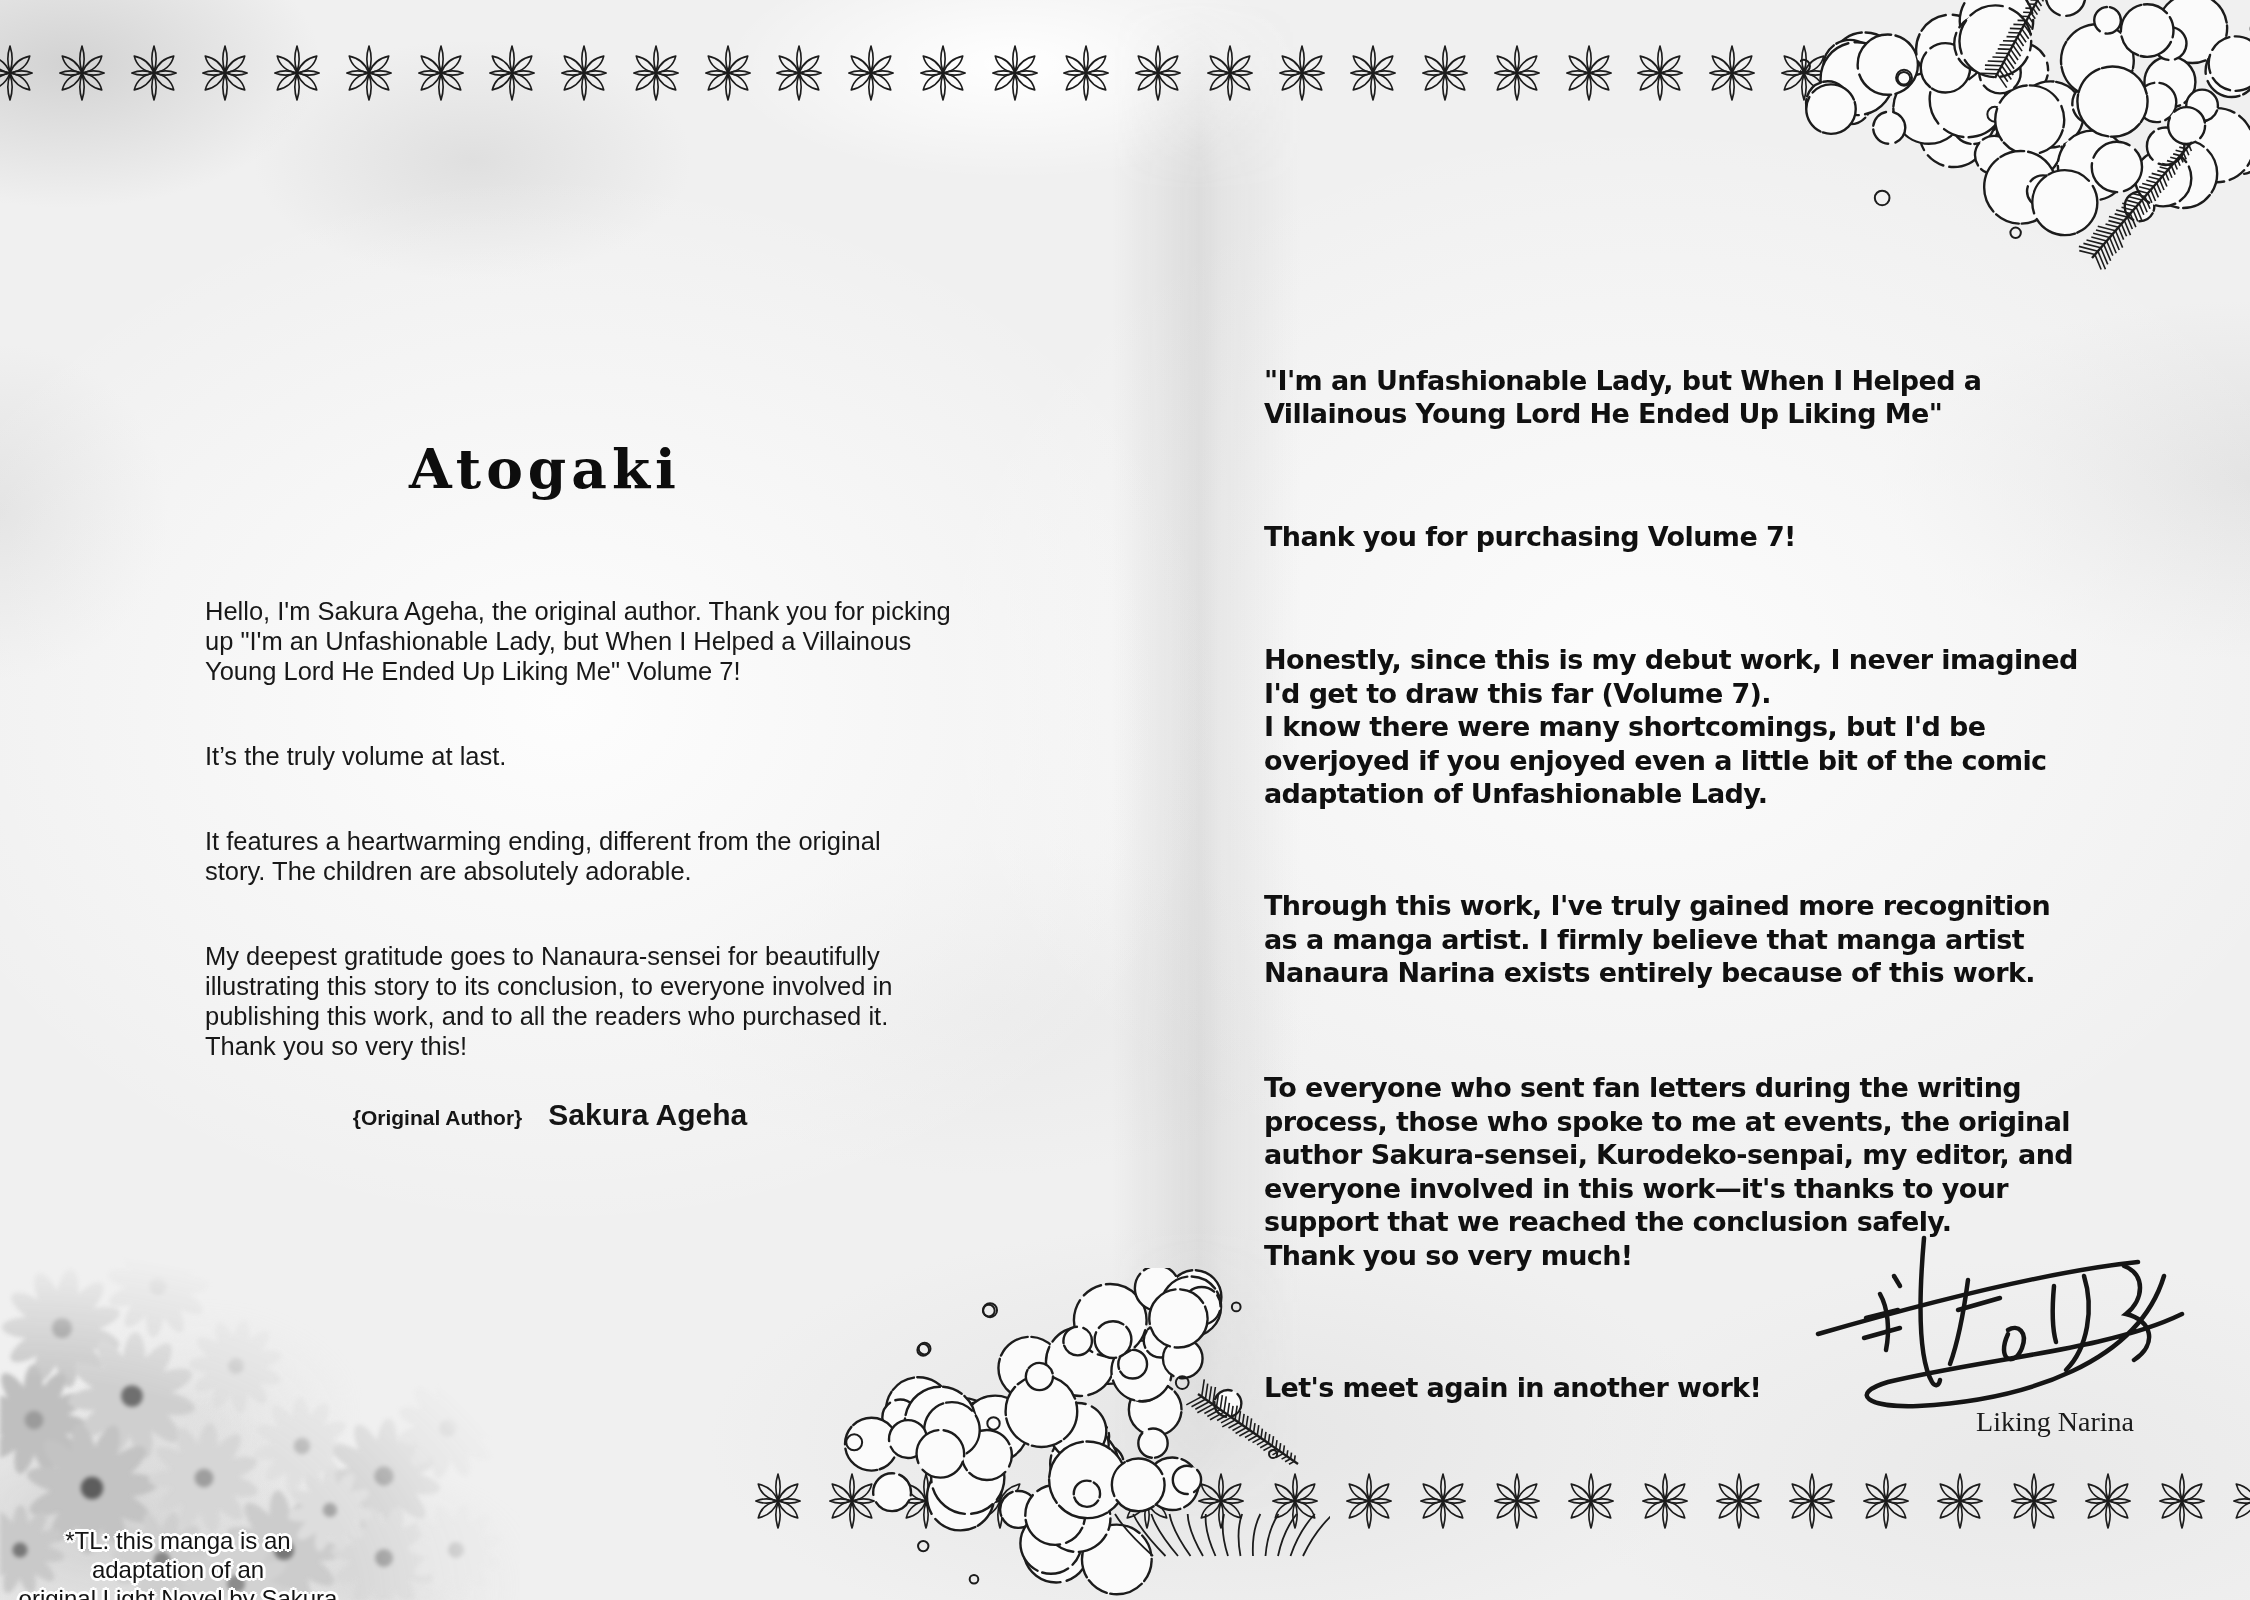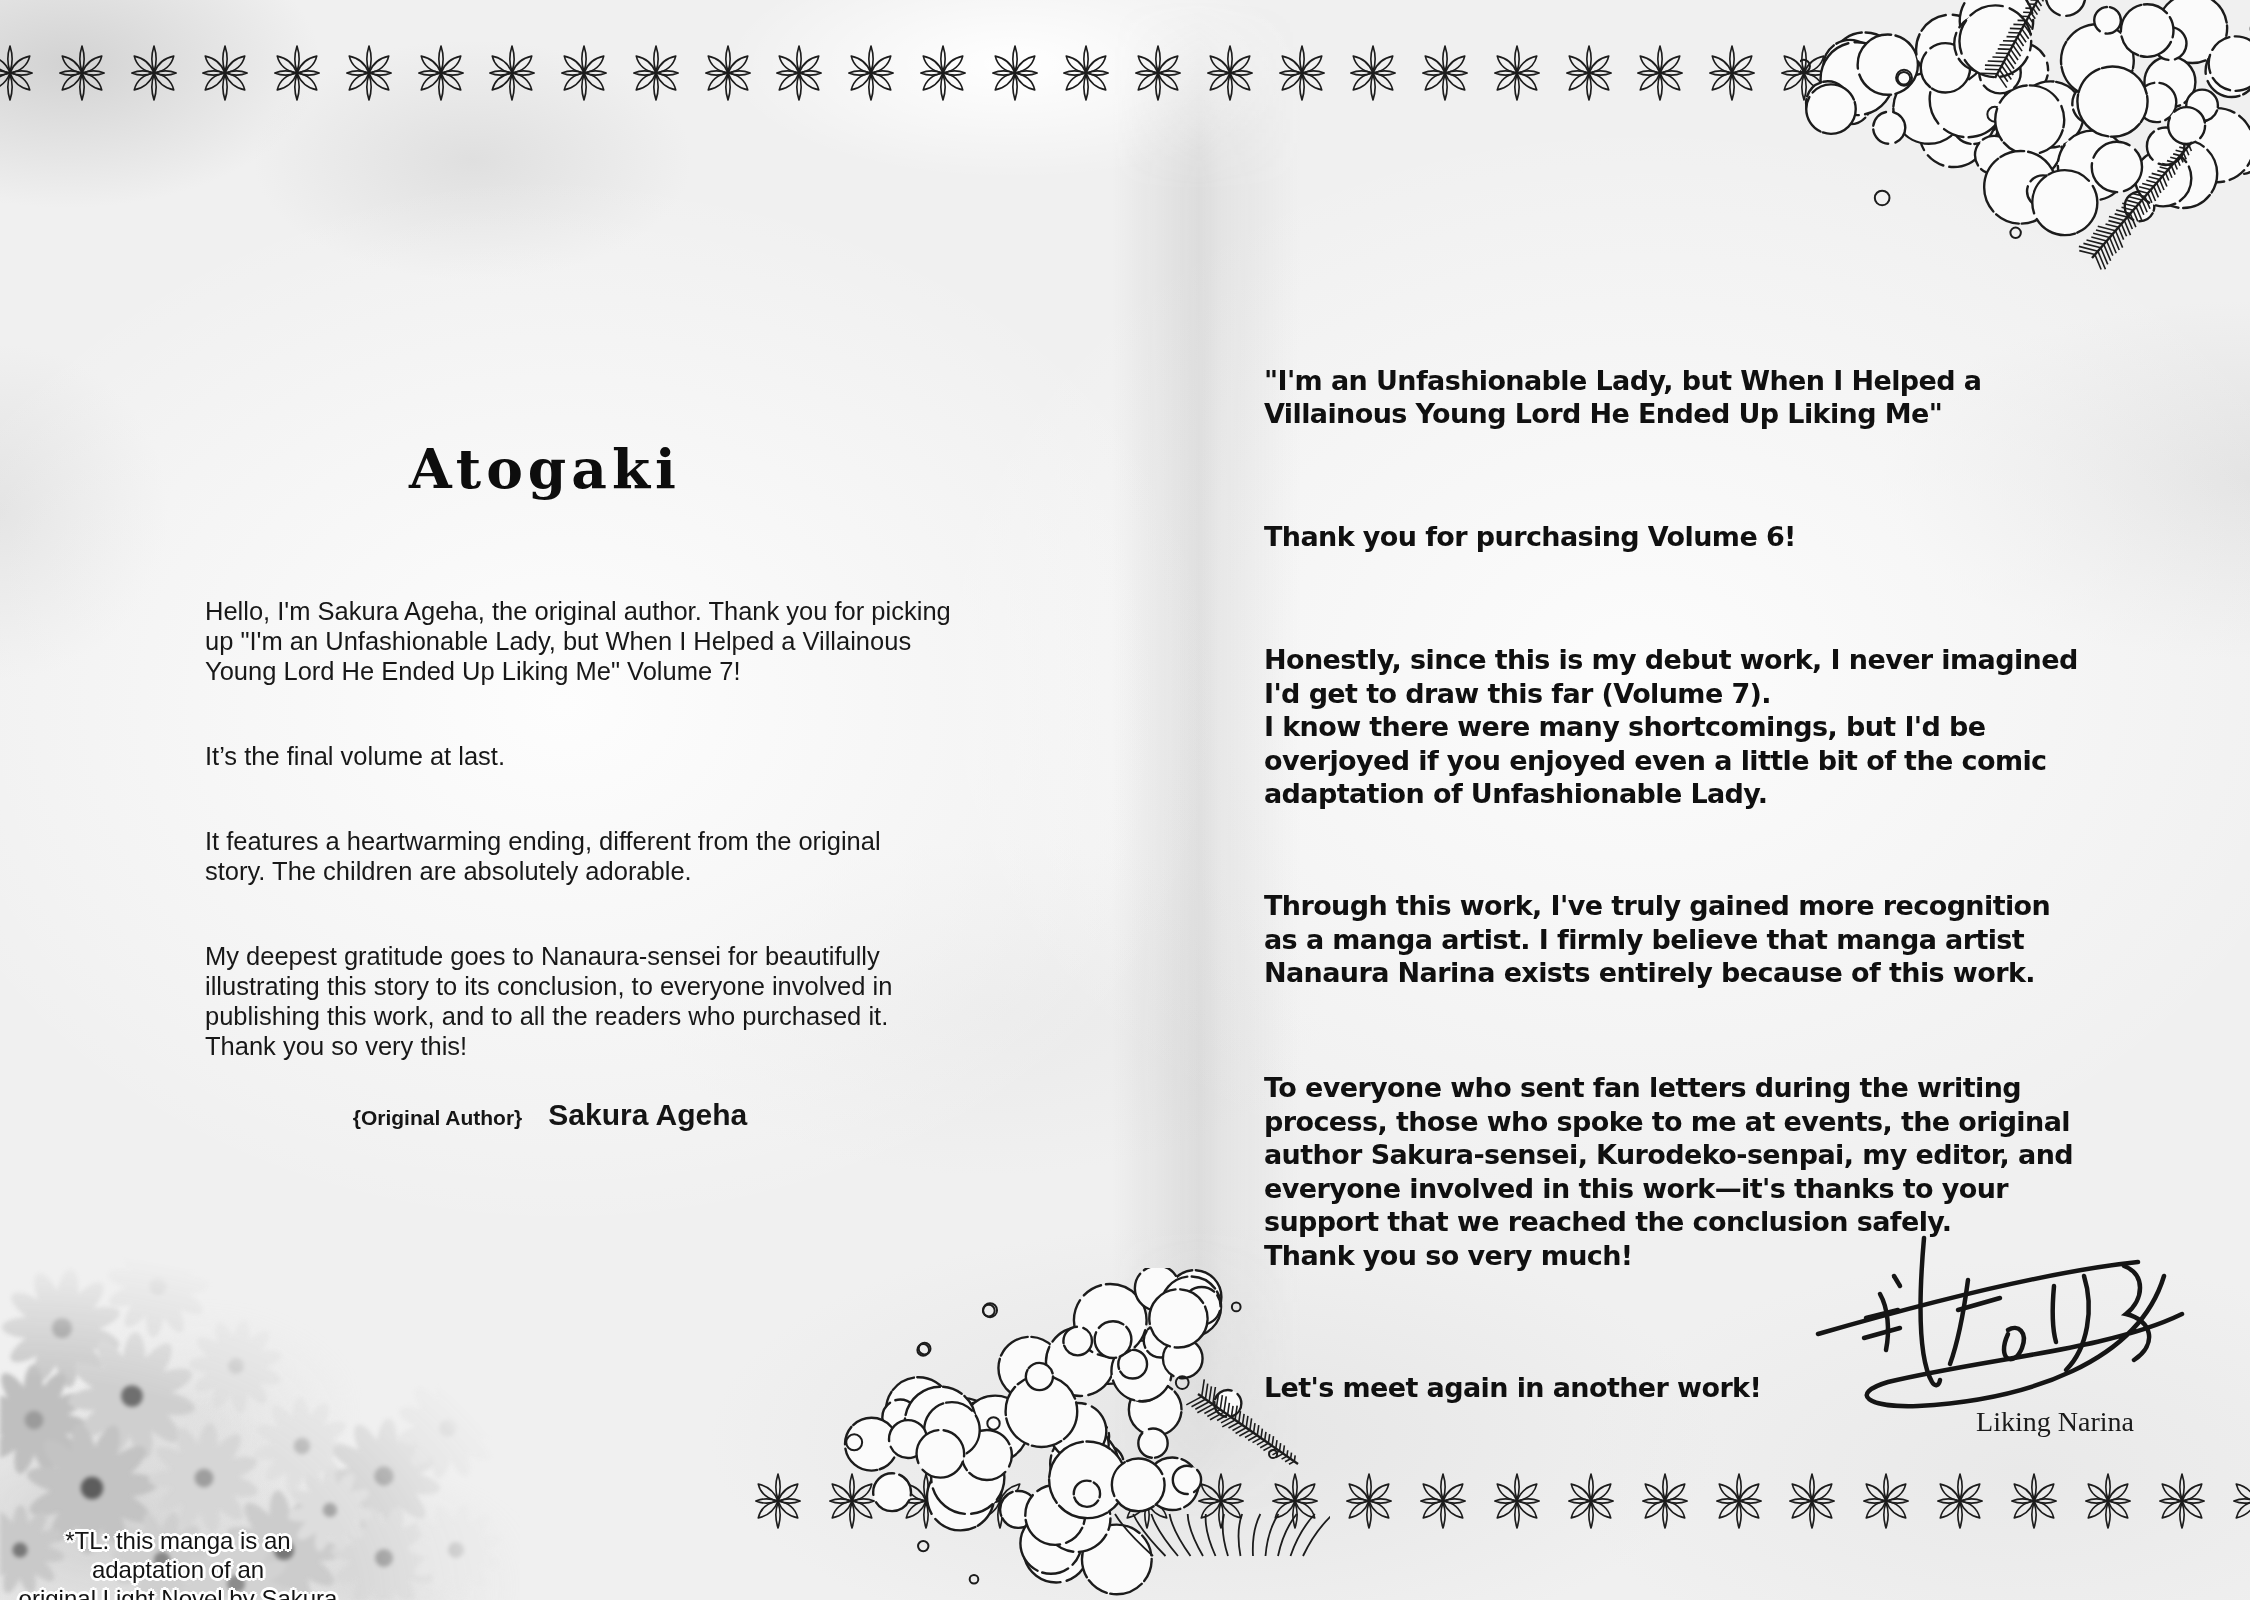--- a/index.html
+++ b/index.html
@@ -834,7 +834,7 @@
   <div class="right-text">
     <p>"I'm an Unfashionable Lady, but When I Helped a
 Villainous Young Lord He Ended Up Liking Me"</p>
-    <p>Thank you for purchasing Volume 6!</p>
+    <p>Thank you for purchasing Volume 7!</p>
     <p>Honestly, since this is my debut work, I never imagined
 I'd get to draw this far (Volume 7).
 I know there were many shortcomings, but I'd be

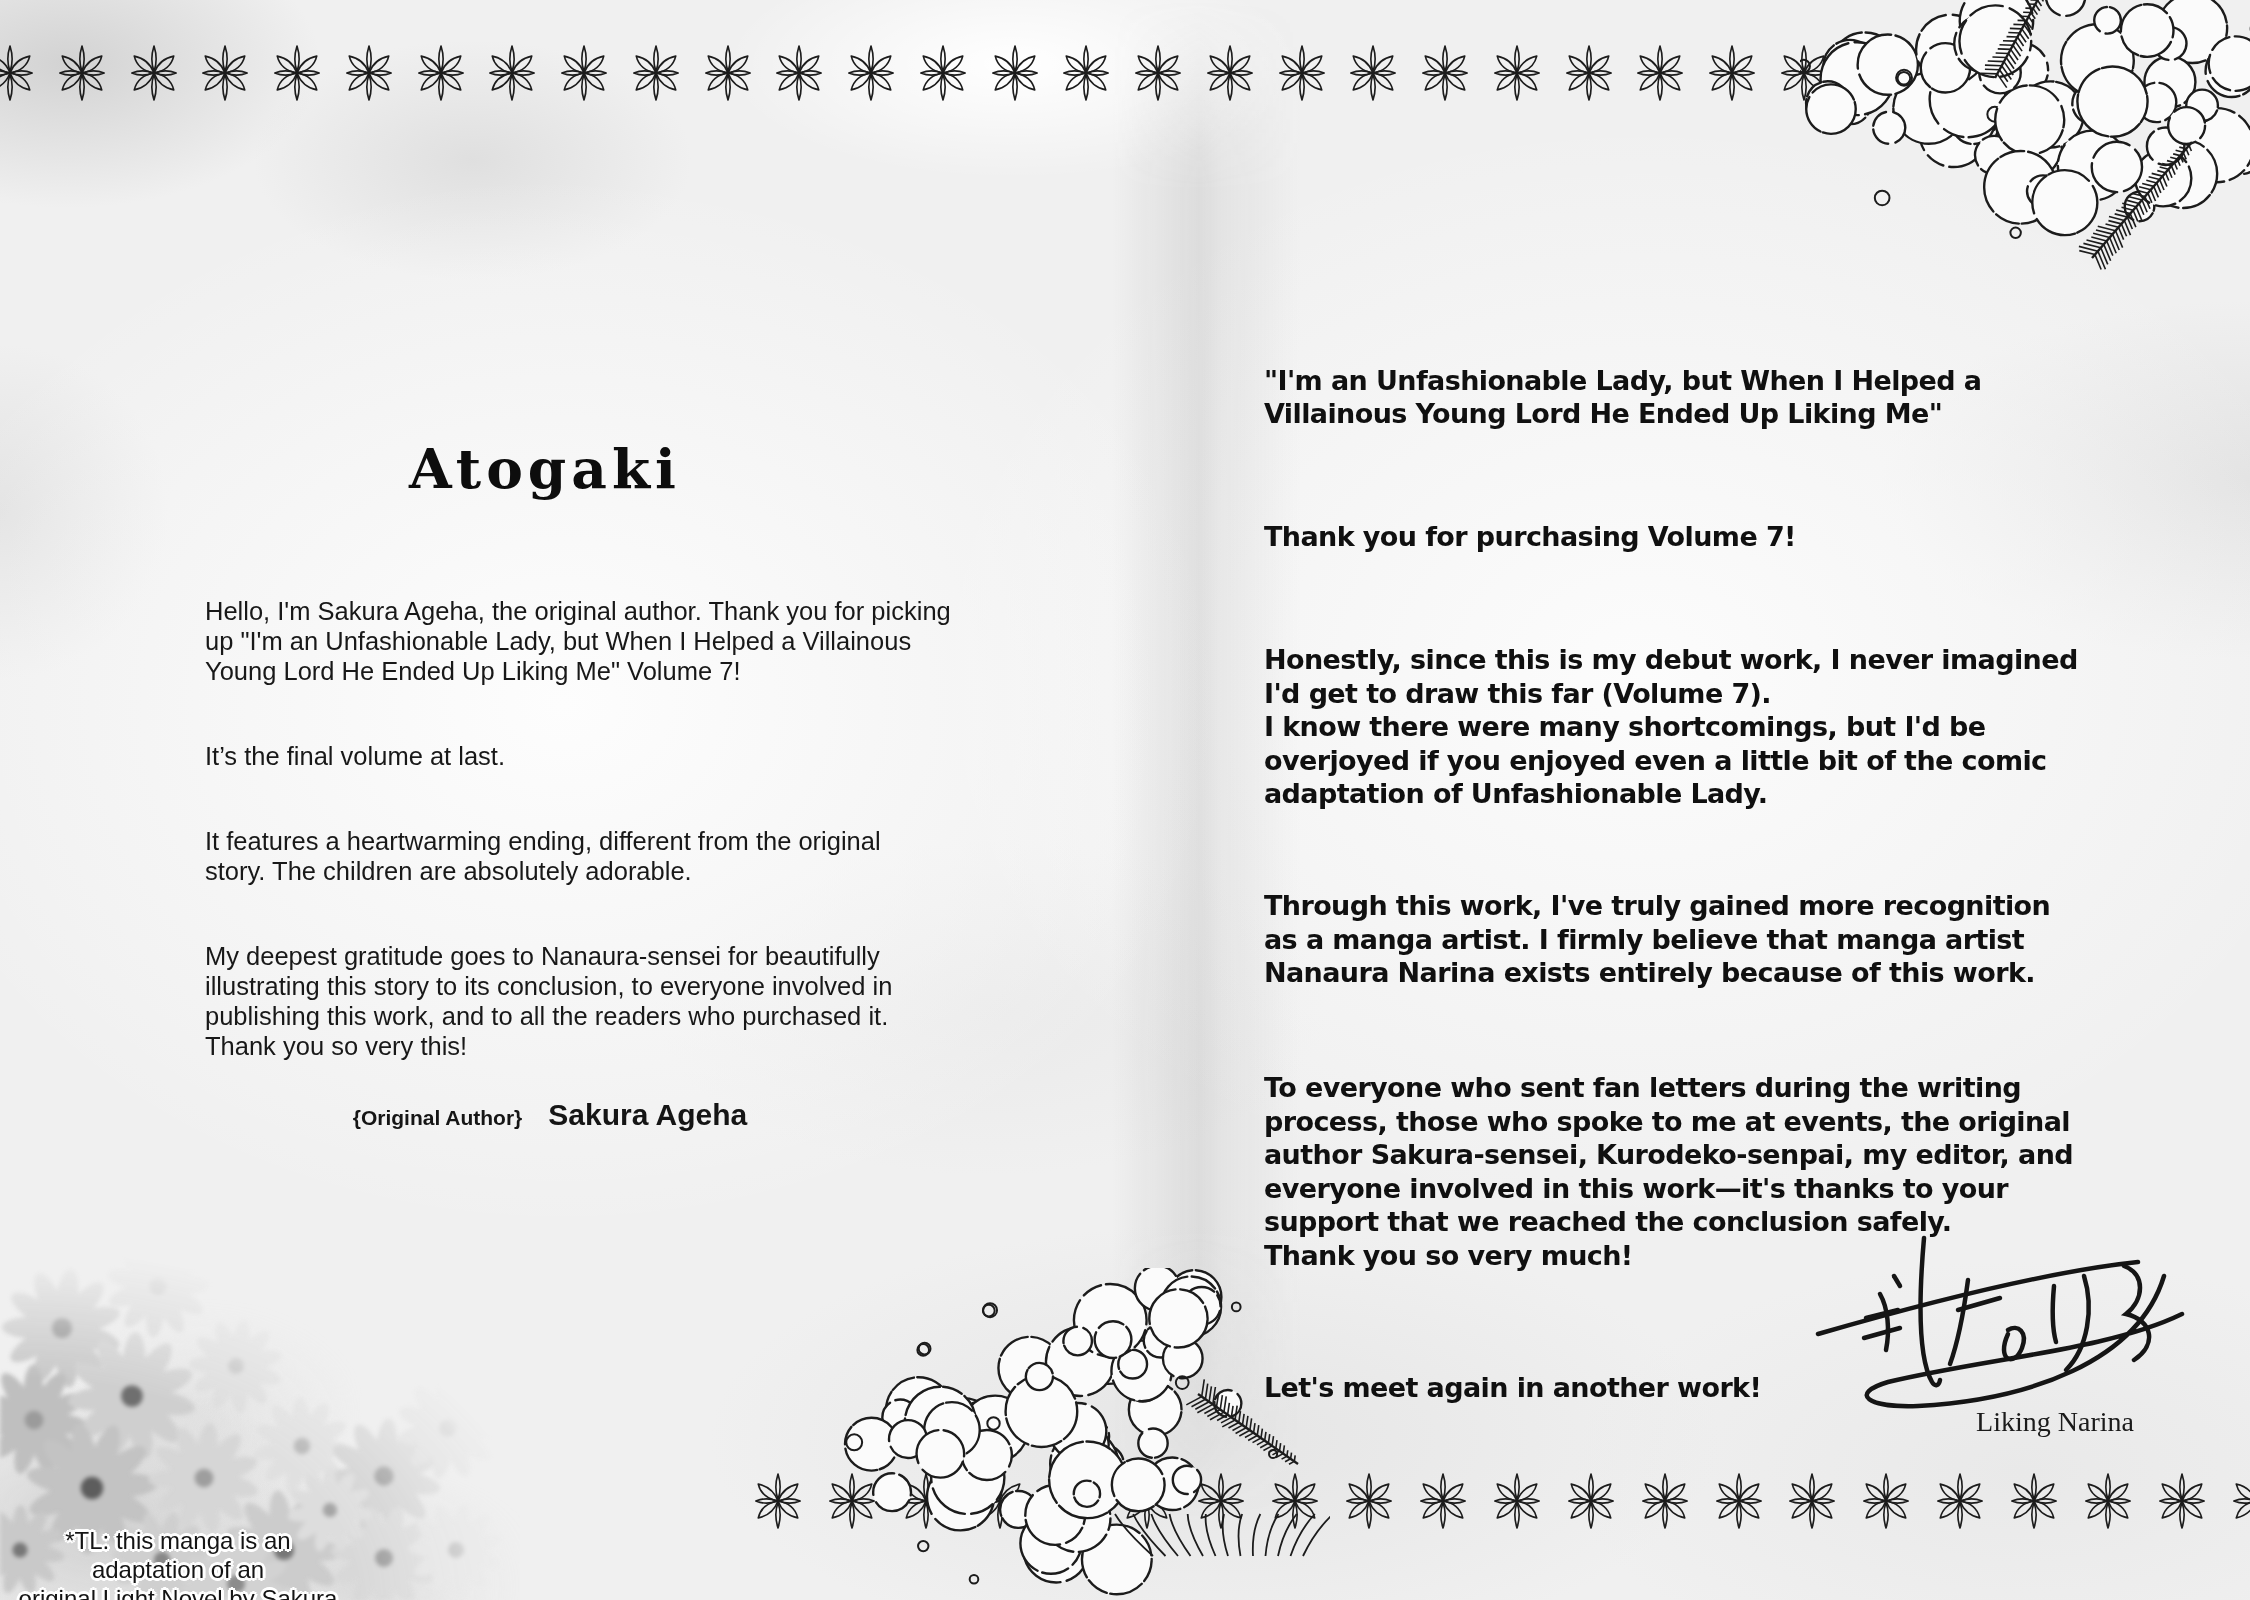--- a/index.html
+++ b/index.html
@@ -818,7 +818,7 @@
     <p>Hello, I'm Sakura Ageha, the original author. Thank you for picking
 up "I'm an Unfashionable Lady, but When I Helped a Villainous
 Young Lord He Ended Up Liking Me" Volume 7!</p>
-    <p>It’s the final volume at last.</p>
+    <p>It’s the truly volume at last.</p>
     <p>It features a heartwarming ending, different from the original
 story. The children are absolutely adorable.</p>
     <p>My deepest gratitude goes to Nanaura-sensei for beautifully

